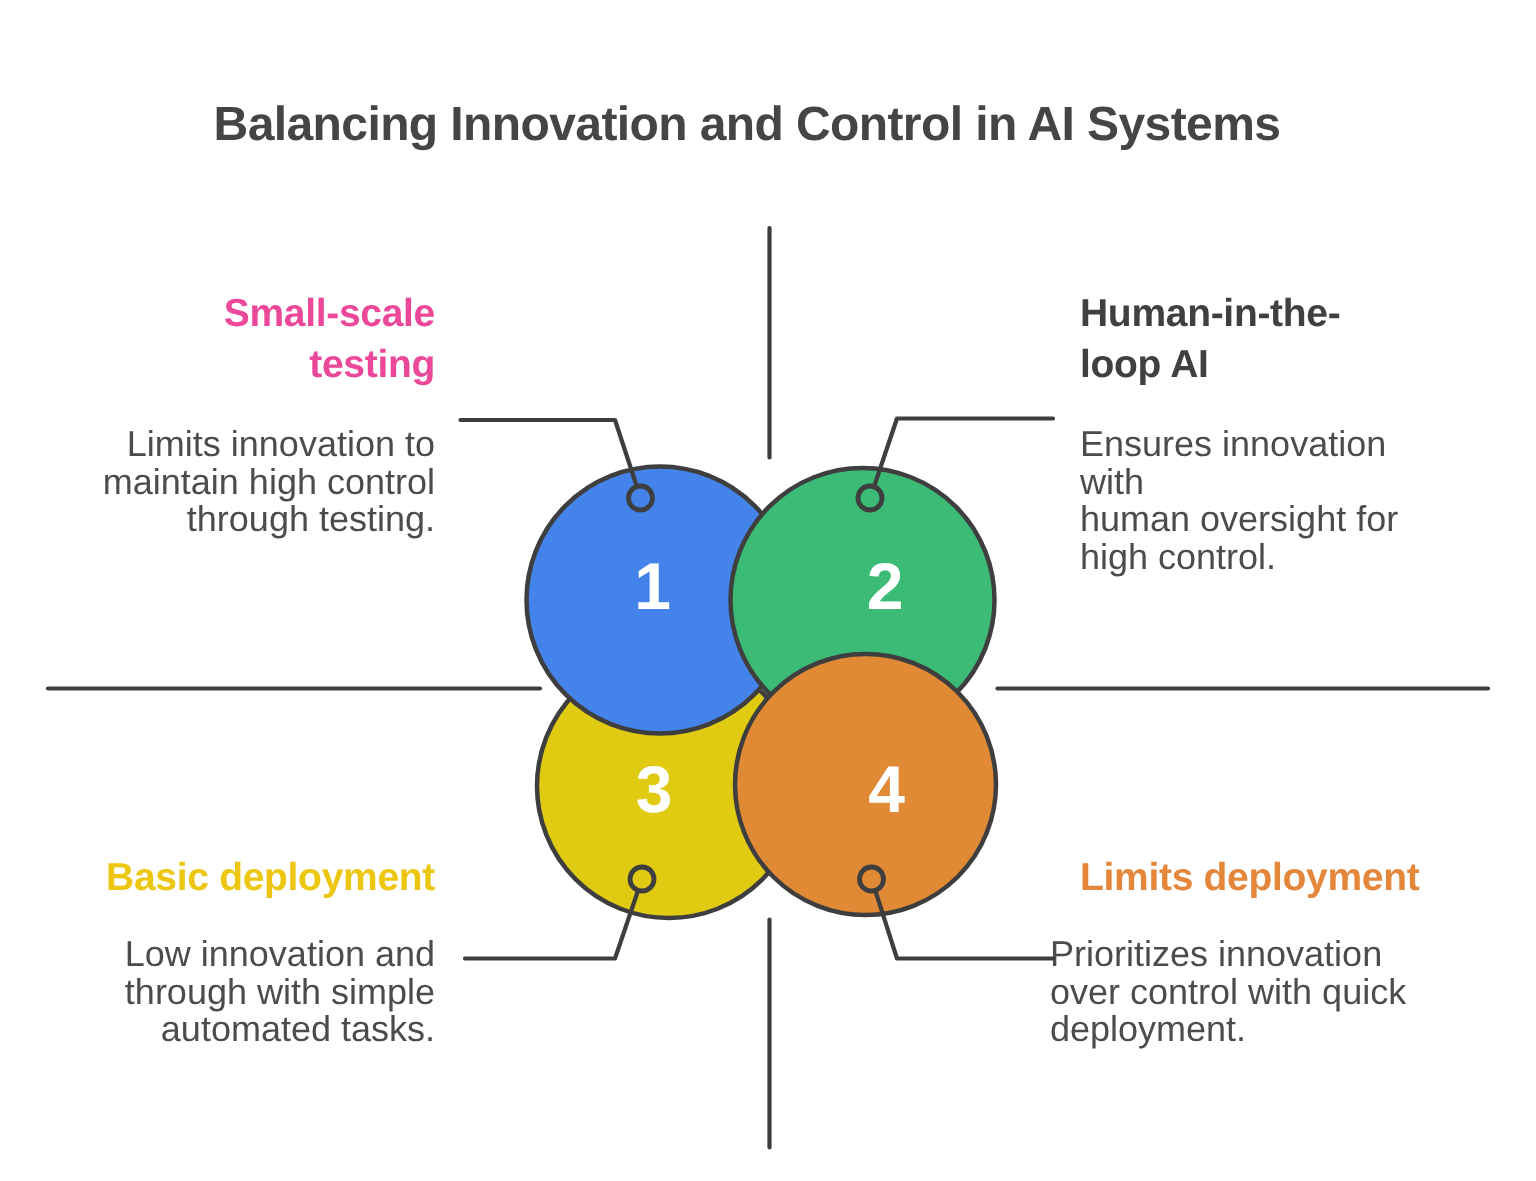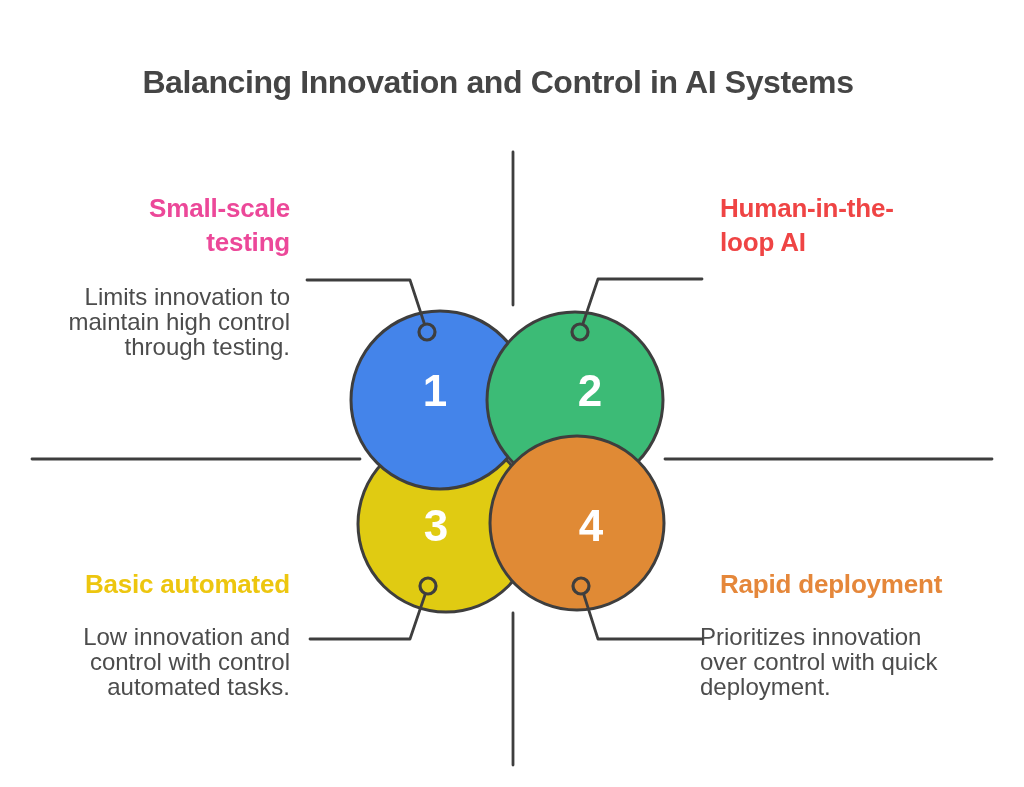--- a/index.html
+++ b/index.html
@@ -66,7 +66,7 @@
 maintain high control
 through testing.</p>
 
-  <h2 class="heading h-tr" style="color: #ef4444;">Human-in-the-
+  <h2 class="heading h-tr" style="color: #404040;">Human-in-the-
 loop AI</h2>
 
   <h2 class="heading h-bl" style="color: rgb(237, 198, 15);">Basic automated</h2>

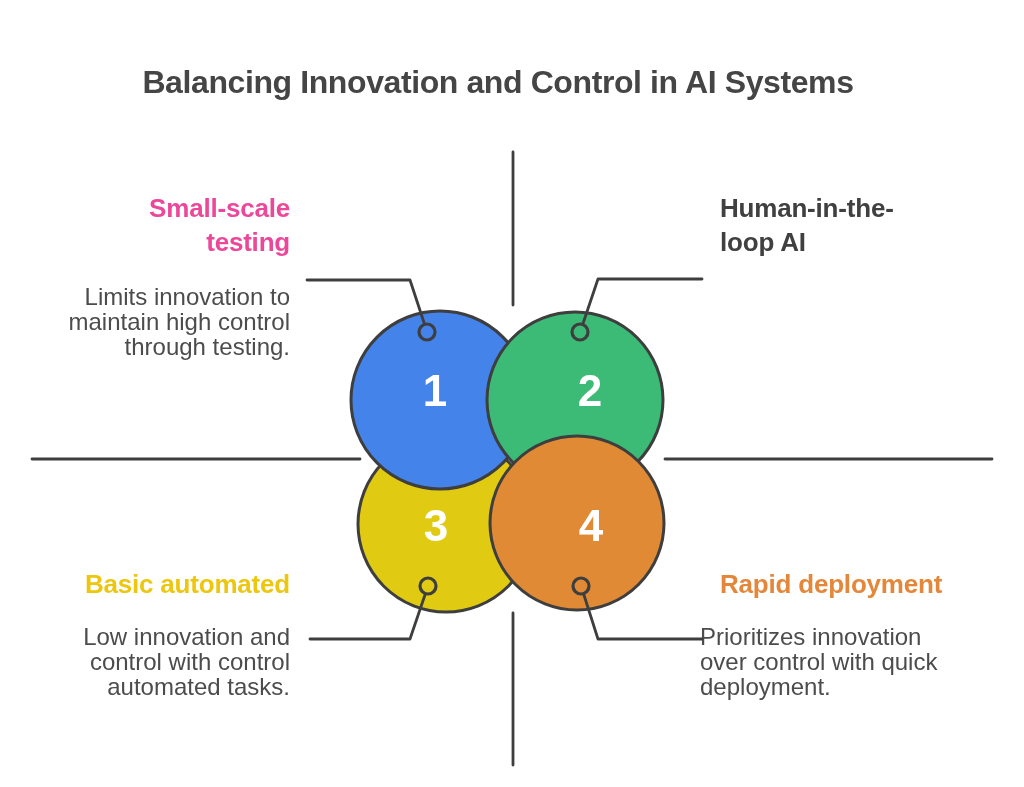--- a/index.html
+++ b/index.html
@@ -68,6 +68,9 @@
 
   <h2 class="heading h-tr" style="color: #404040;">Human-in-the-
 loop AI</h2>
+  <p class="desc d-tr" style="color: rgb(76, 76, 76);">Ensures innovation with
+human oversight for
+high control.</p>
 
   <h2 class="heading h-bl" style="color: rgb(237, 198, 15);">Basic automated</h2>
   <p class="desc d-bl" style="color: rgb(76, 76, 76);">Low innovation and

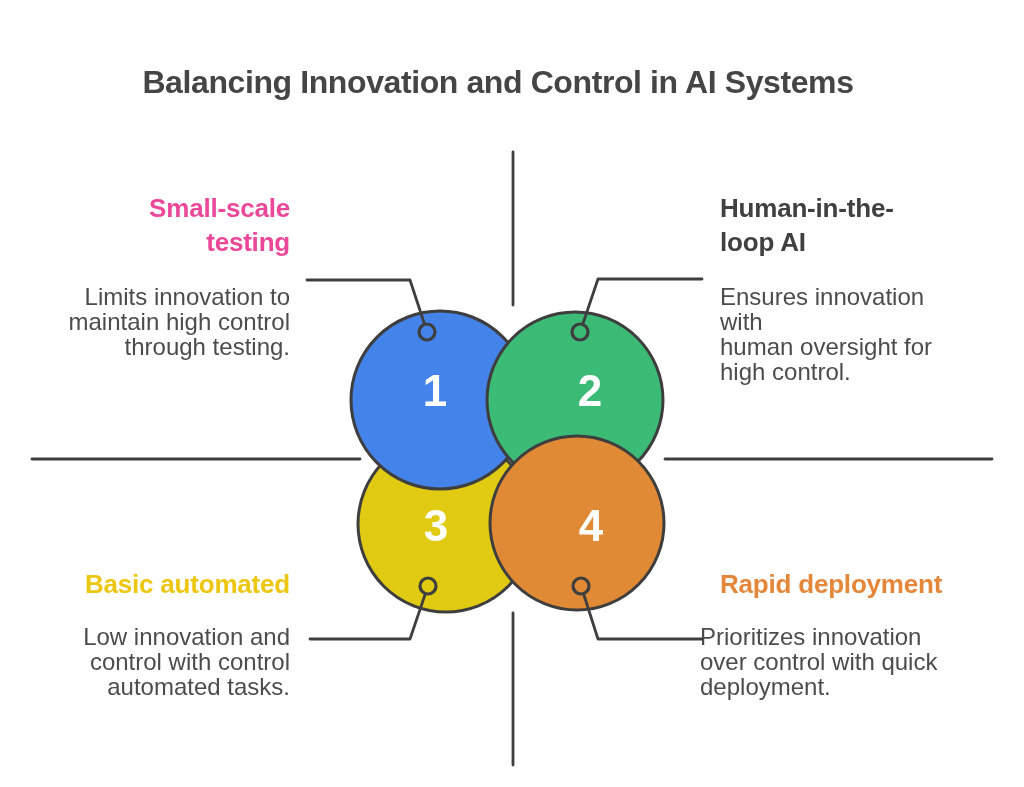--- a/index.html
+++ b/index.html
@@ -72,7 +72,7 @@
 human oversight for
 high control.</p>
 
-  <h2 class="heading h-bl" style="color: rgb(237, 198, 15);">Basic automated</h2>
+  <h2 class="heading h-bl" style="color: rgb(237, 198, 15);">Basic deployment</h2>
   <p class="desc d-bl" style="color: rgb(76, 76, 76);">Low innovation and
 control with control
 automated tasks.</p>

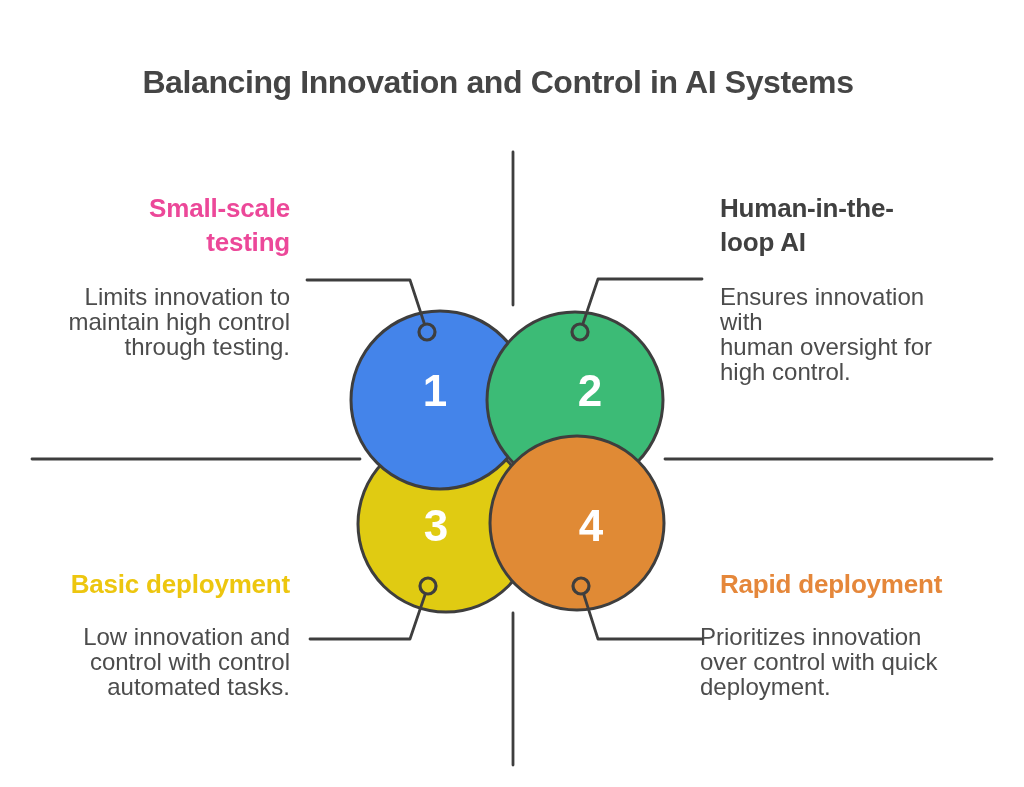--- a/index.html
+++ b/index.html
@@ -77,7 +77,7 @@
 control with control
 automated tasks.</p>
 
-  <h2 class="heading h-br" style="color: rgb(229, 135, 58);">Rapid deployment</h2>
+  <h2 class="heading h-br" style="color: rgb(229, 135, 58);">Limits deployment</h2>
   <p class="desc d-br" style="color: rgb(76, 76, 76);">Prioritizes innovation
 over control with quick
 deployment.</p>

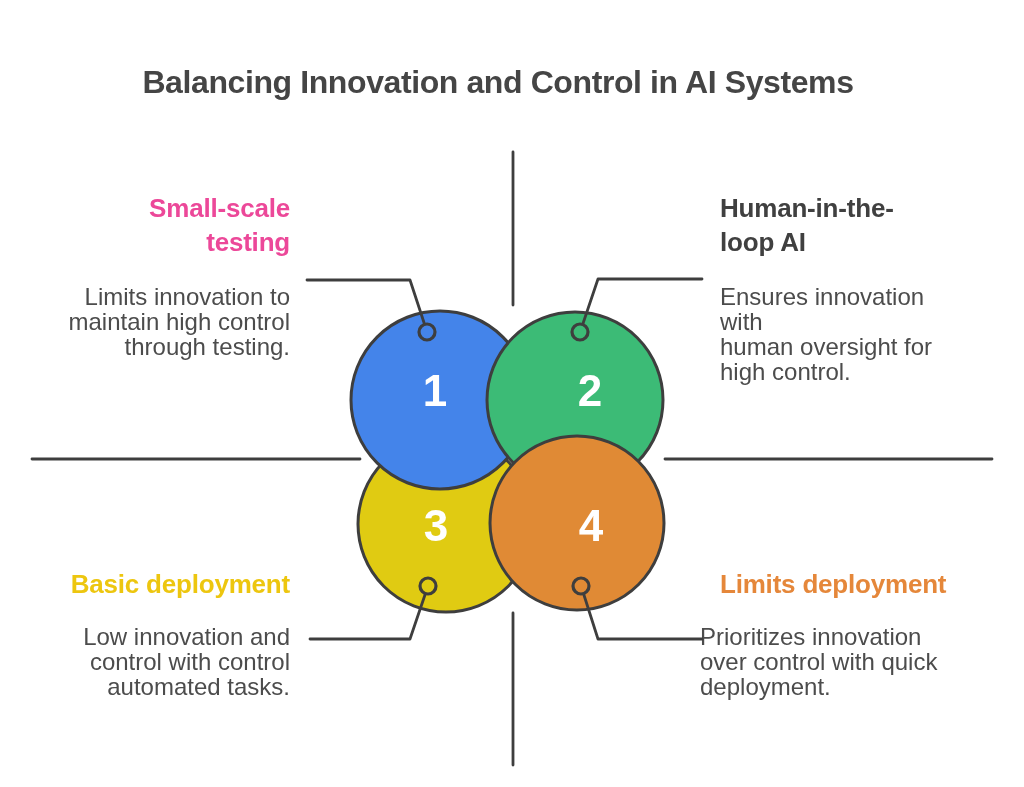--- a/index.html
+++ b/index.html
@@ -74,7 +74,7 @@
 
   <h2 class="heading h-bl" style="color: rgb(237, 198, 15);">Basic deployment</h2>
   <p class="desc d-bl" style="color: rgb(76, 76, 76);">Low innovation and
-control with control
+through with simple
 automated tasks.</p>
 
   <h2 class="heading h-br" style="color: rgb(229, 135, 58);">Limits deployment</h2>

